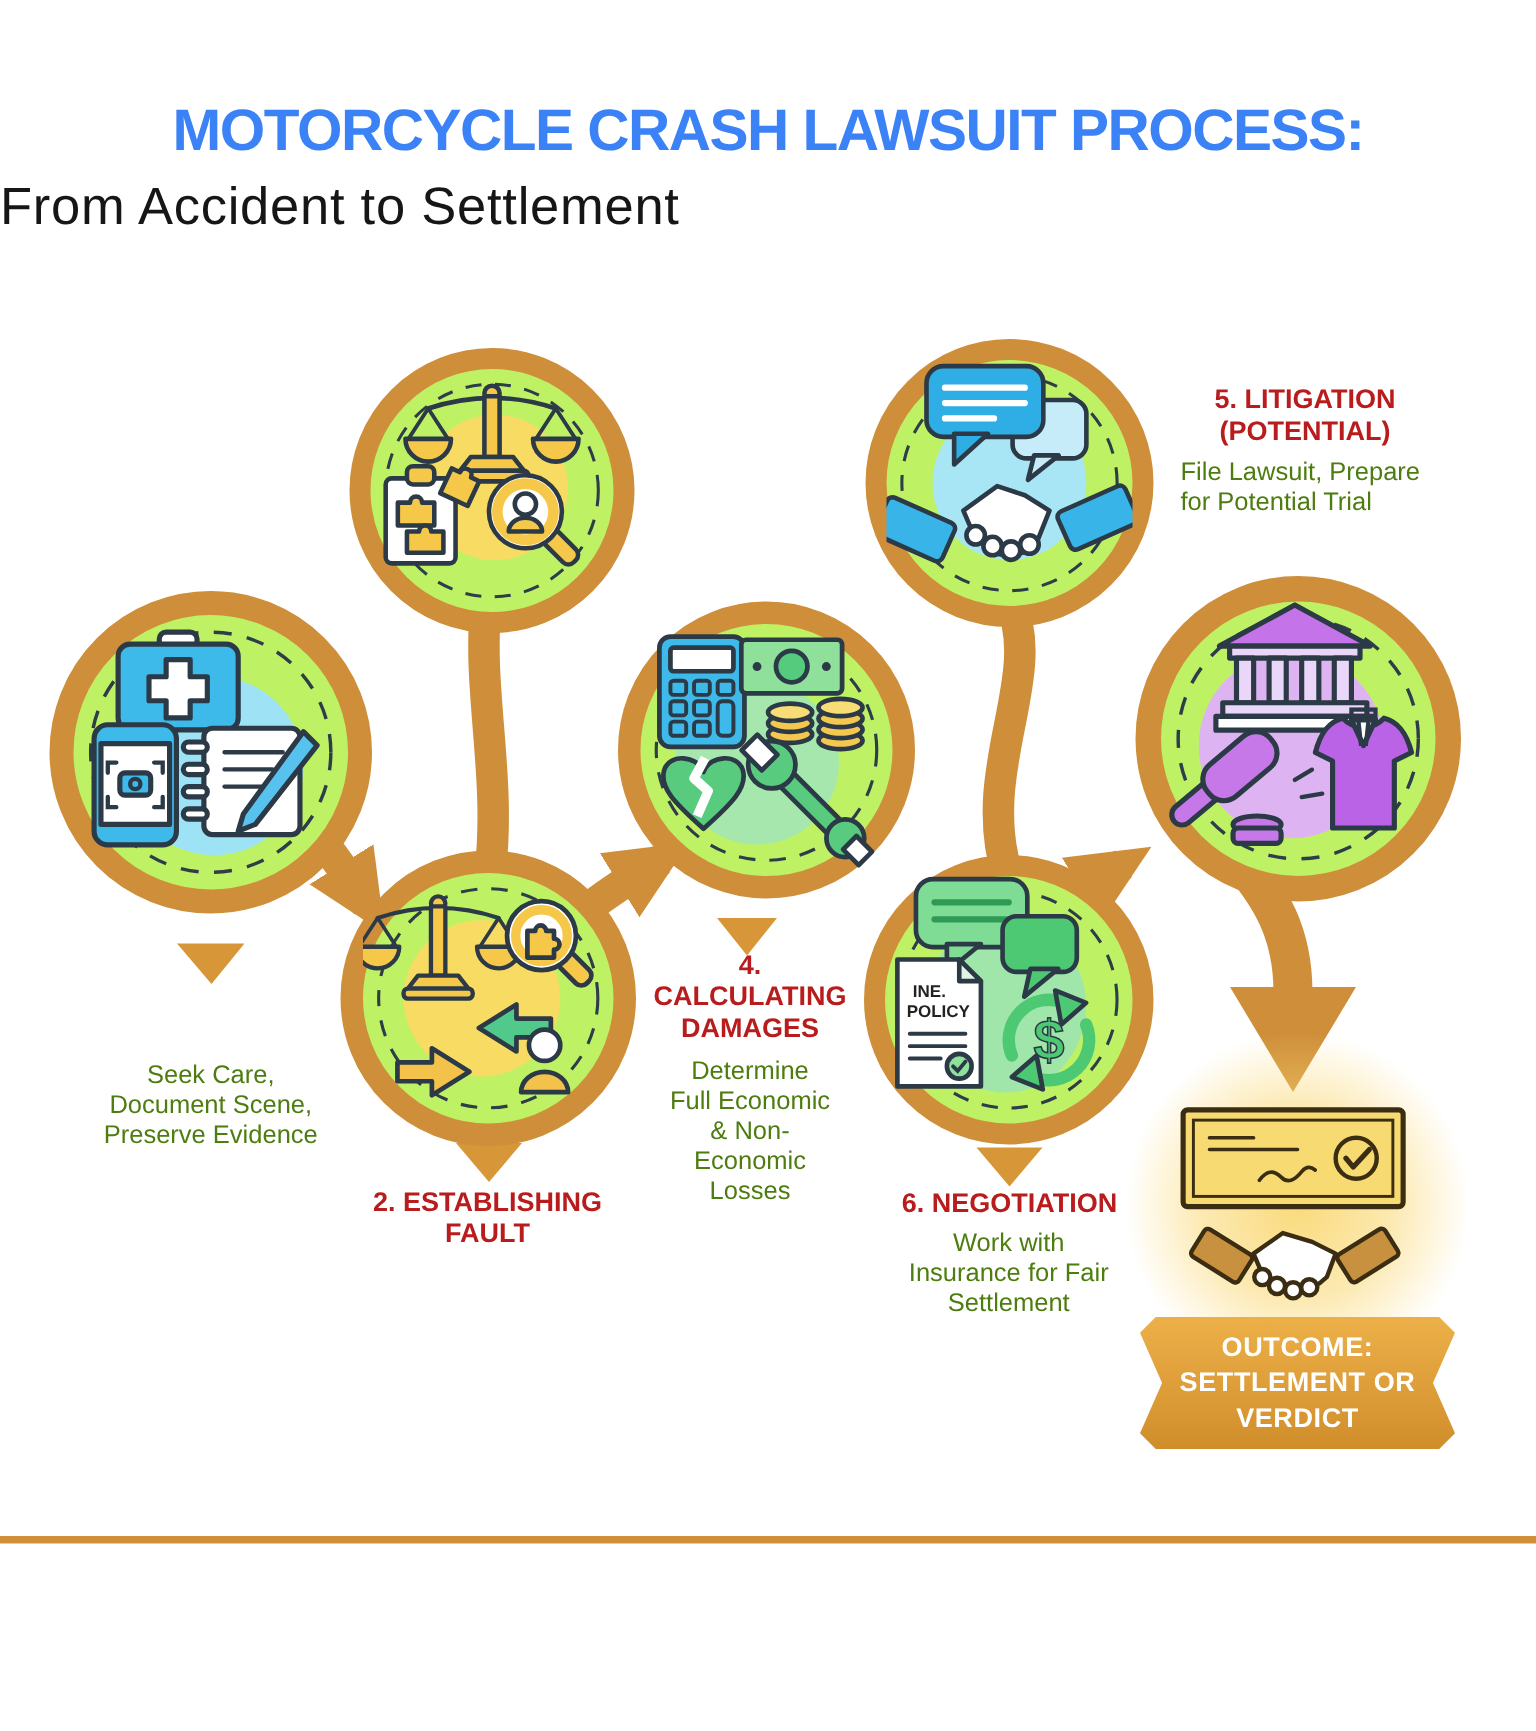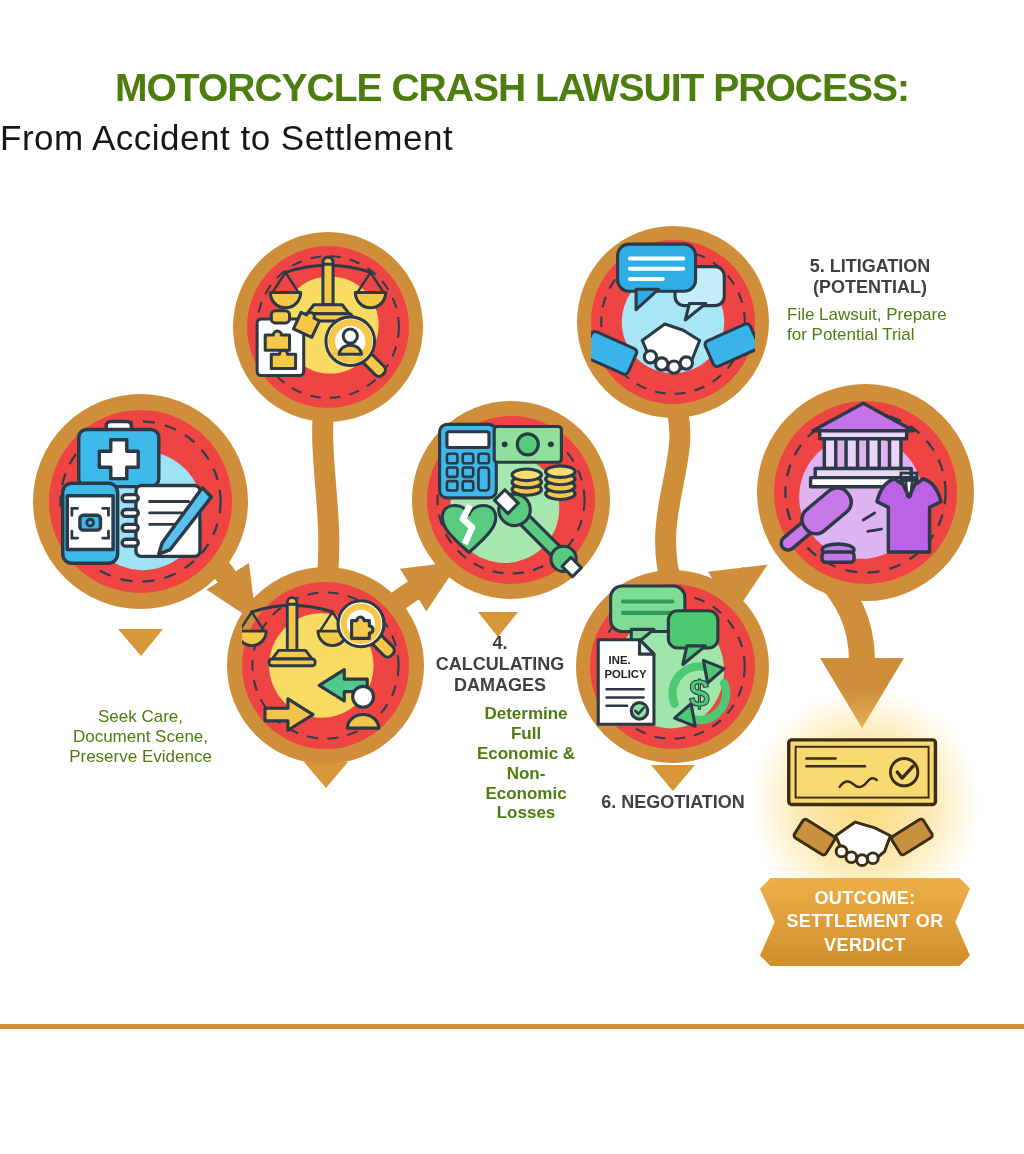--- a/index.html
+++ b/index.html
@@ -6,7 +6,7 @@
   .canvas{position:relative;width:1024px;height:1154px;background:#fff;overflow:hidden;
           font-family:"Liberation Sans",sans-serif;color:#1a1a1a;}
   .title{position:absolute;top:66px;left:0;width:1024px;text-align:center;
-         font-size:39px;font-weight:800;letter-spacing:-1px;color:#4d7c0f;}
+         font-size:39px;font-weight:800;letter-spacing:-1px;color:#3b82f6;}
   .subtitle{position:absolute;top:118px;left:0;width:1024px;
          font-size:35px;font-weight:500;letter-spacing:.5px;color:#161616;}
   .connectors{position:absolute;left:0;top:0;width:1024px;height:1154px;z-index:1;}

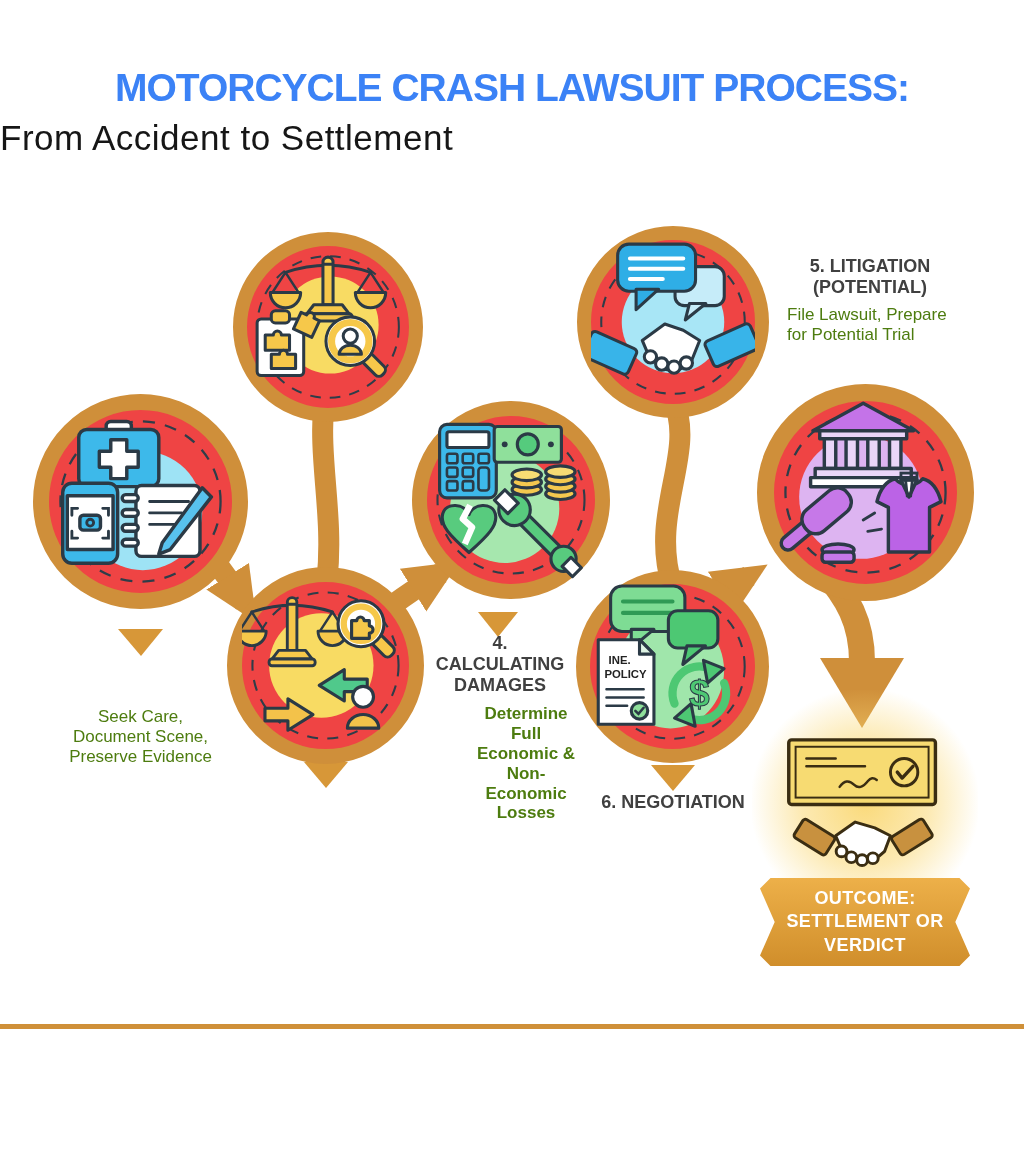--- a/index.html
+++ b/index.html
@@ -16,7 +16,7 @@
   .ol{stroke:#2b3a46;stroke-width:3;stroke-linejoin:round;stroke-linecap:round;}
   .ol2{stroke:#2b3a46;stroke-width:2.5;stroke-linecap:round;fill:none;}
   .heading{position:absolute;text-align:center;font-size:18px;font-weight:800;
-           line-height:1.18;color:#404040;z-index:4;}
+           line-height:1.18;color:#b91c1c;z-index:4;}
   .body{position:absolute;text-align:center;font-size:17px;font-weight:400;
         line-height:1.17;color:#4d7c0f;z-index:4;}
   .glow{position:absolute;left:752px;top:690px;width:226px;height:226px;z-index:1;

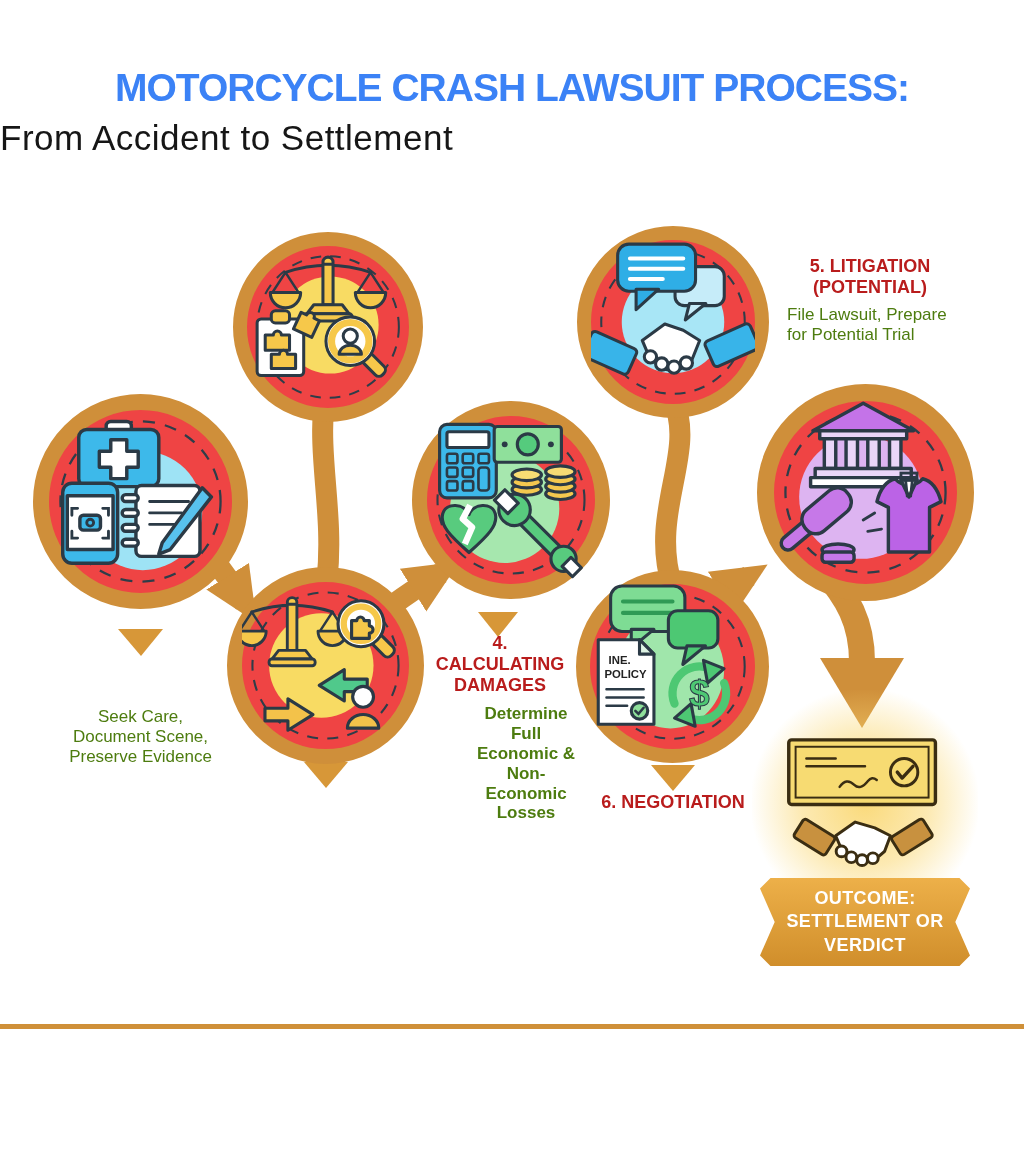--- a/index.html
+++ b/index.html
@@ -10,7 +10,7 @@
   .subtitle{position:absolute;top:118px;left:0;width:1024px;
          font-size:35px;font-weight:500;letter-spacing:.5px;color:#161616;}
   .connectors{position:absolute;left:0;top:0;width:1024px;height:1154px;z-index:1;}
-  .circle{position:absolute;border-radius:50%;background:#ef4444;box-sizing:border-box;z-index:2;}
+  .circle{position:absolute;border-radius:50%;background:#bef264;box-sizing:border-box;z-index:2;}
   .cicon{position:absolute;inset:0;width:100%;height:100%;}
   .dash{fill:none;stroke:#2e3d49;stroke-width:2;stroke-dasharray:10.5 9;}
   .ol{stroke:#2b3a46;stroke-width:3;stroke-linejoin:round;stroke-linecap:round;}

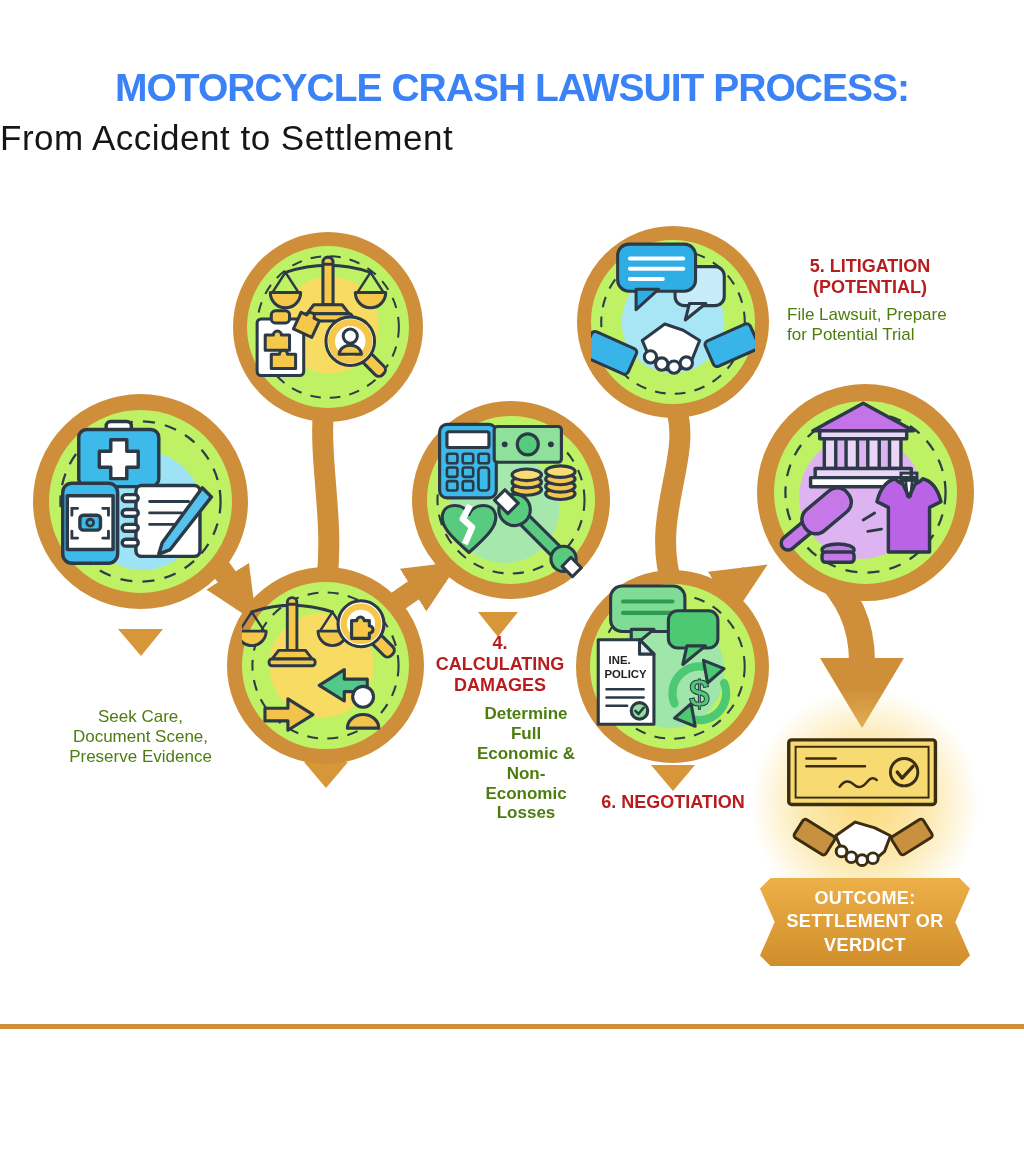--- a/index.html
+++ b/index.html
@@ -346,7 +346,7 @@
 
 
   <div class="heading" style="left:434px;top:633px;width:132px;">4. CALCULATING DAMAGES</div>
-  <div class="body" style="left:471px;top:704px;width:110px;font-weight:bold;">Determine Full Economic &amp; Non-Economic Losses</div>
+  <div class="body" style="left:445px;top:704px;width:110px;">Determine Full Economic &amp; Non-Economic Losses</div>
 
   <div class="heading" style="left:573px;top:792px;width:200px;">6. NEGOTIATION</div>
 

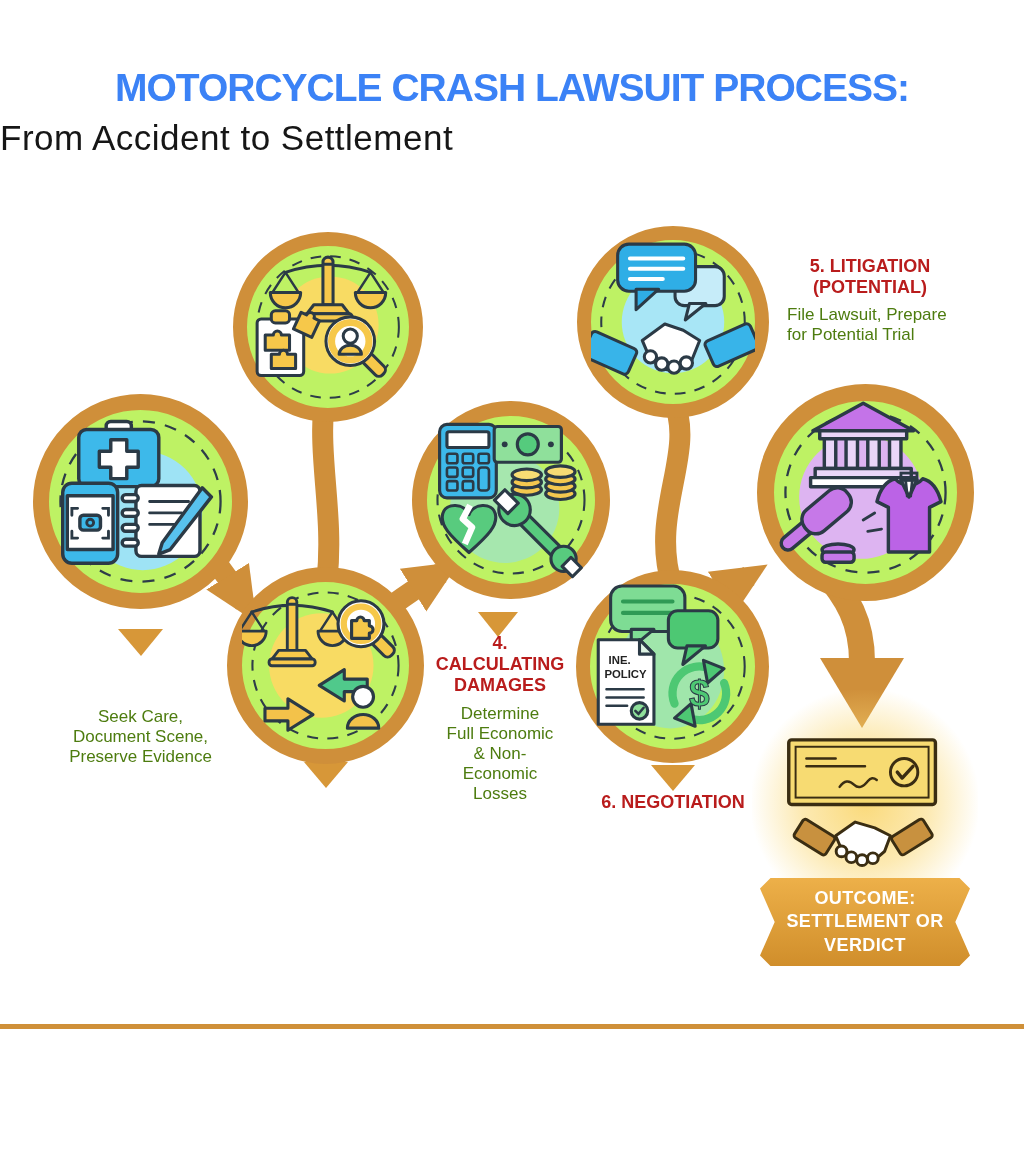--- a/index.html
+++ b/index.html
@@ -344,6 +344,7 @@
 
   <div class="body" style="left:58px;top:707px;width:165px;">Seek Care, Document Scene, Preserve Evidence</div>
 
+  <div class="heading" style="left:230px;top:791px;width:190px;">2. ESTABLISHING FAULT</div>
 
   <div class="heading" style="left:434px;top:633px;width:132px;">4. CALCULATING DAMAGES</div>
   <div class="body" style="left:445px;top:704px;width:110px;">Determine Full Economic &amp; Non-Economic Losses</div>

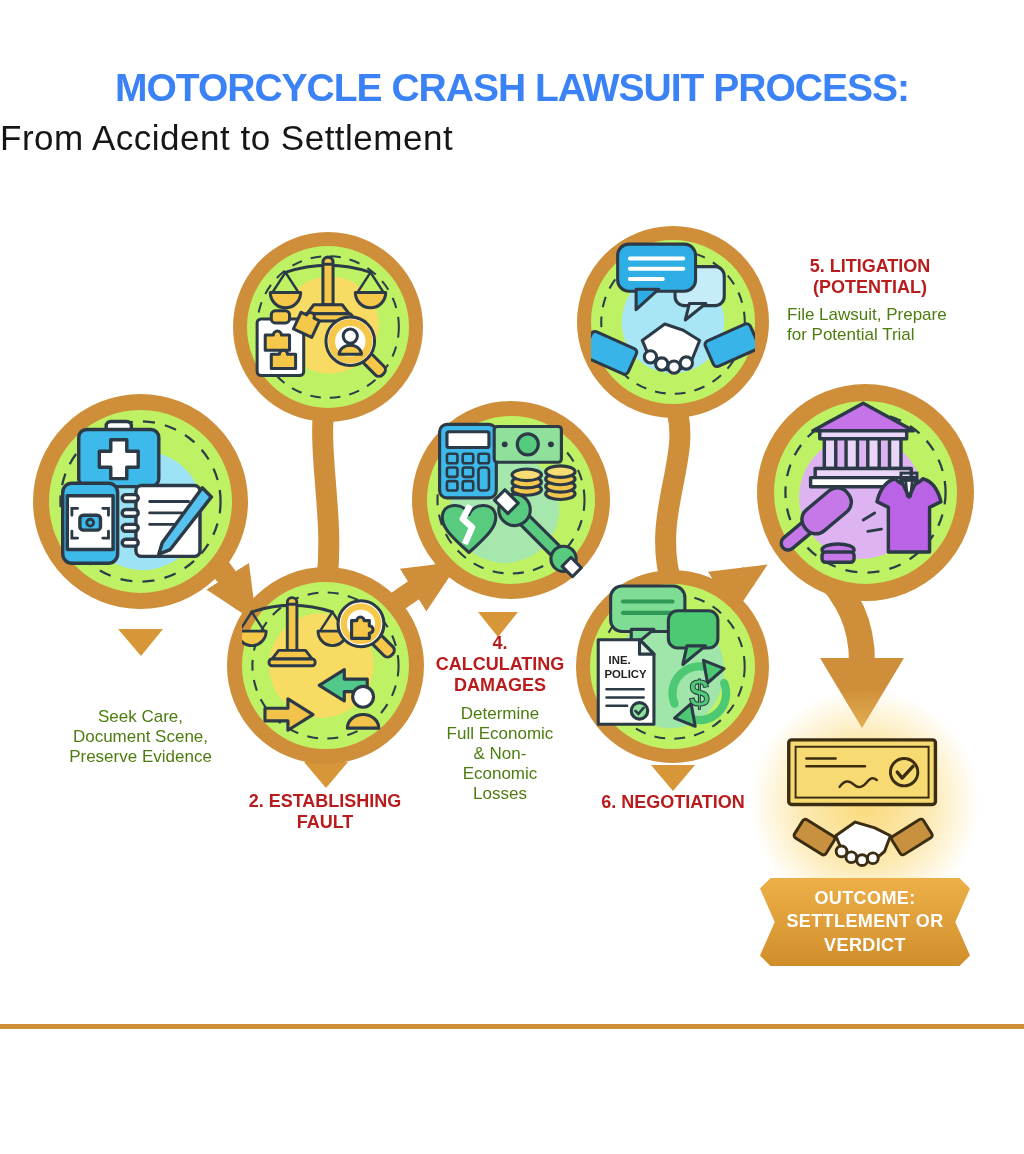--- a/index.html
+++ b/index.html
@@ -350,6 +350,7 @@
   <div class="body" style="left:445px;top:704px;width:110px;">Determine Full Economic &amp; Non-Economic Losses</div>
 
   <div class="heading" style="left:573px;top:792px;width:200px;">6. NEGOTIATION</div>
+  <div class="body" style="left:605px;top:819px;width:135px;">Work with Insurance for Fair Settlement</div>
 
   <div class="heading" style="left:785px;top:256px;width:170px;">5. LITIGATION (POTENTIAL)</div>
   <div class="body" style="left:787px;top:305px;width:160px;text-align:left;">File Lawsuit, Prepare for Potential Trial</div>

